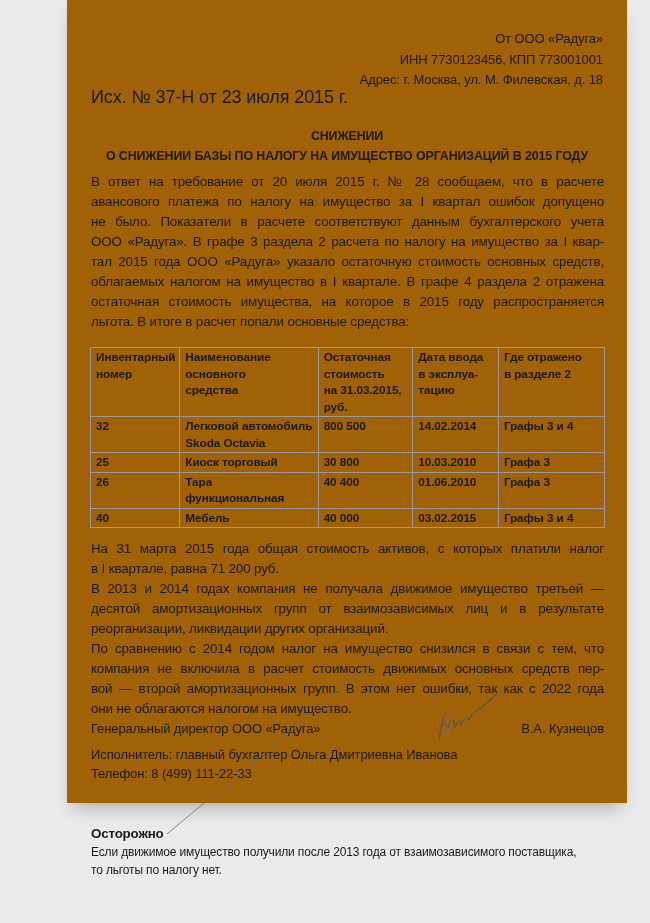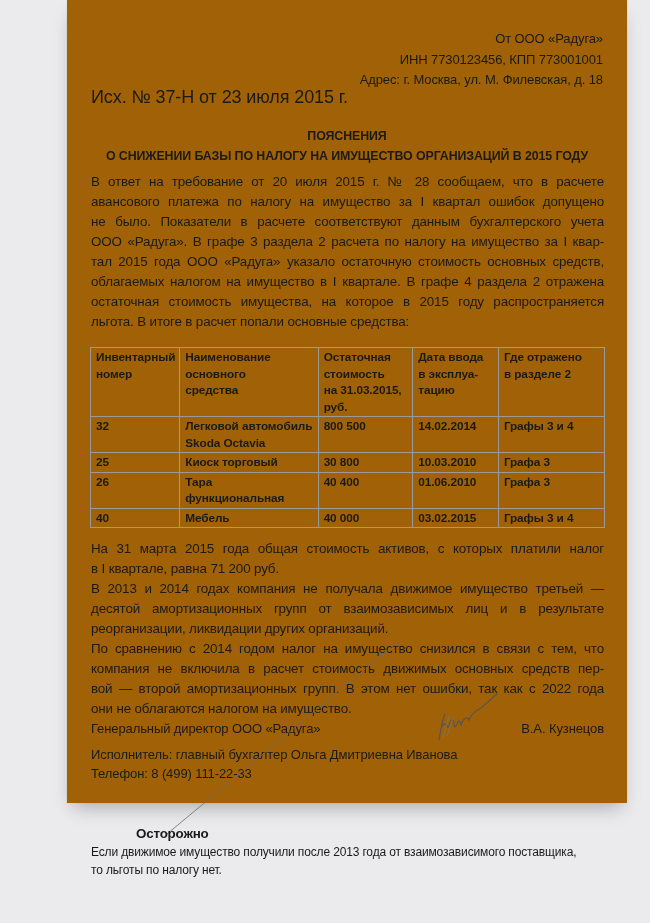--- a/index.html
+++ b/index.html
@@ -160,7 +160,7 @@
 
   <div class="out-ref">Исх. № 37-Н от 23 июля 2015 г.</div>
 
-  <div class="title" style="top:126px;">ПОЯСНЕНИЯ</div>
+  <div class="title" style="top:126px;">СНИЖЕНИИ</div>
   <div class="title" style="top:146px;">О СНИЖЕНИИ БАЗЫ ПО НАЛОГУ НА ИМУЩЕСТВО ОРГАНИЗАЦИЙ В 2015 ГОДУ</div>
 
   <div class="para" style="top:172px;">

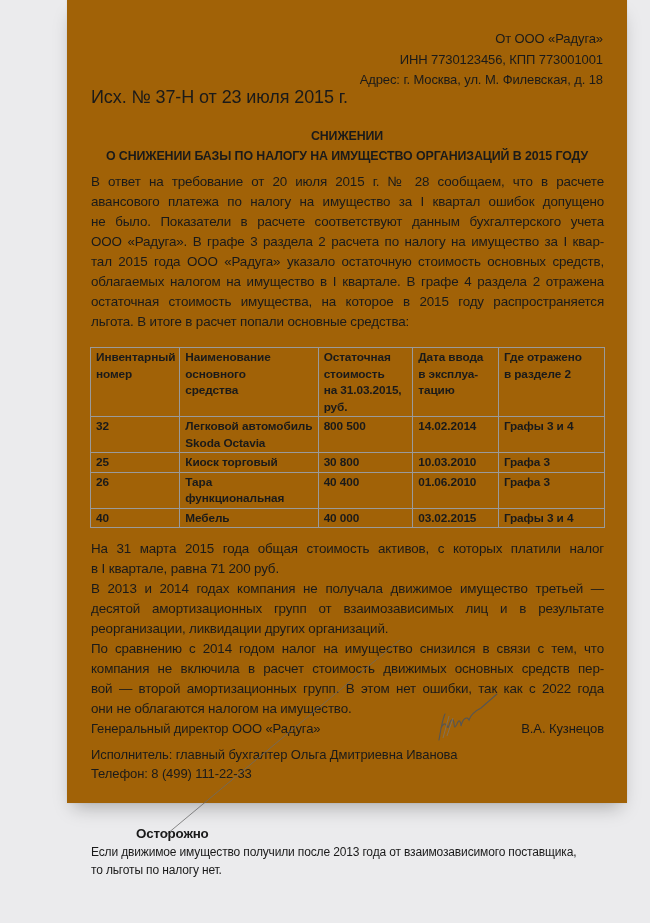--- a/index.html
+++ b/index.html
@@ -130,7 +130,6 @@
       font-size: 13.4px;
       line-height: 18px;
       letter-spacing: -0.2px;
-      margin-left: 45px;
     }
     .callout .body {
       font-size: 12px;

